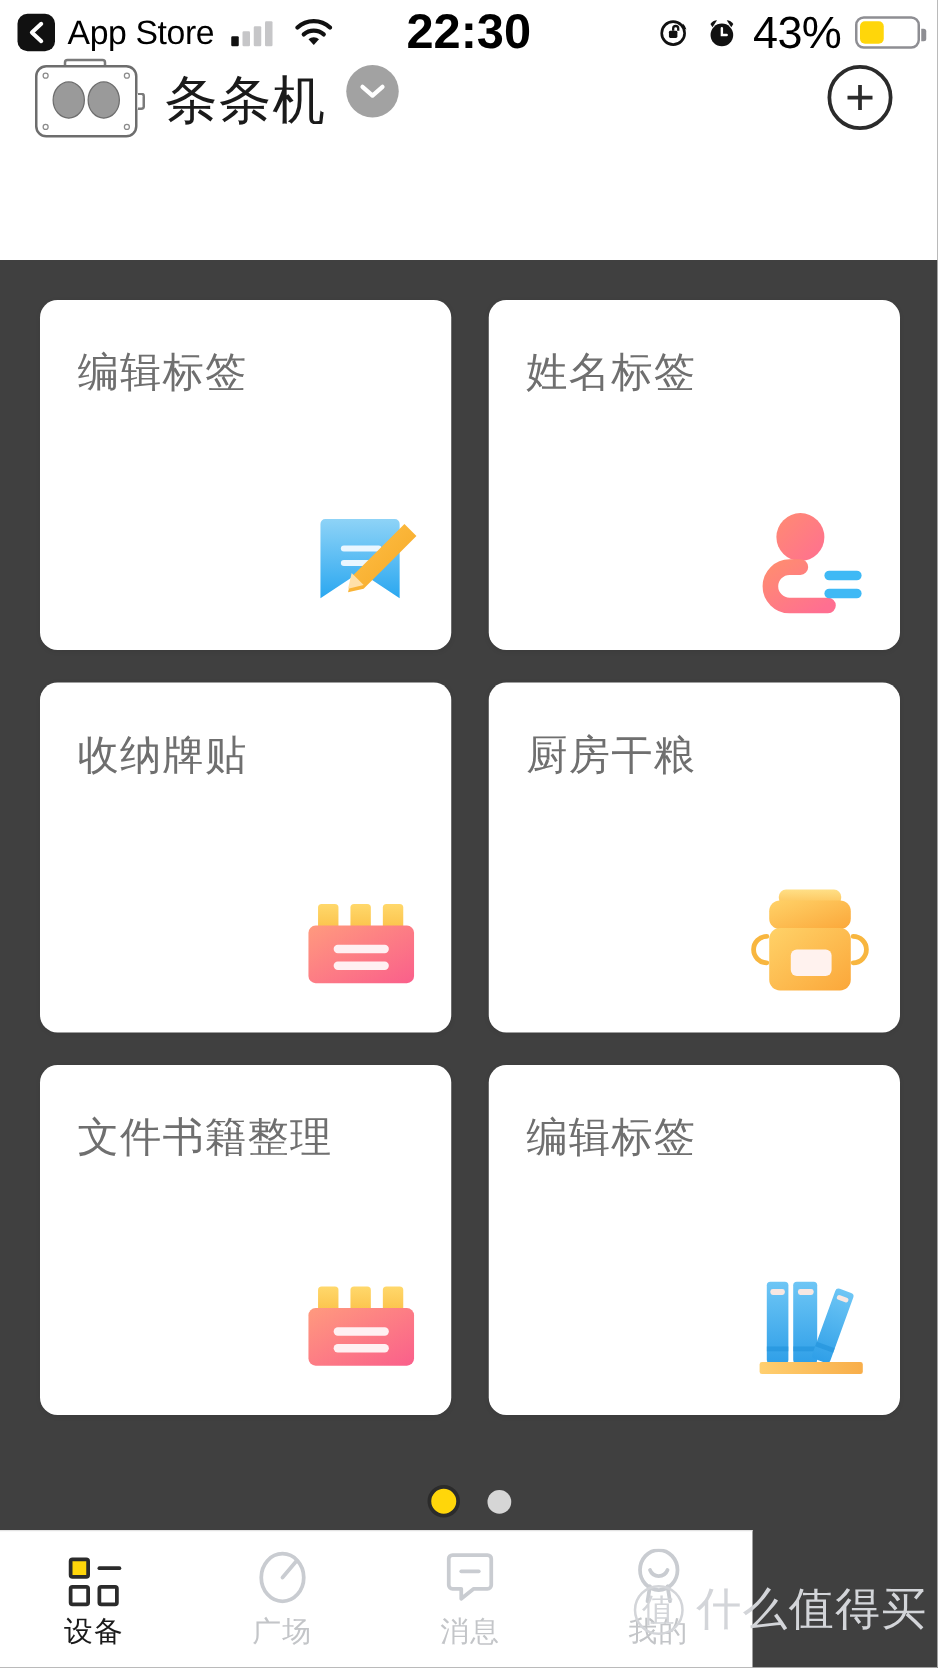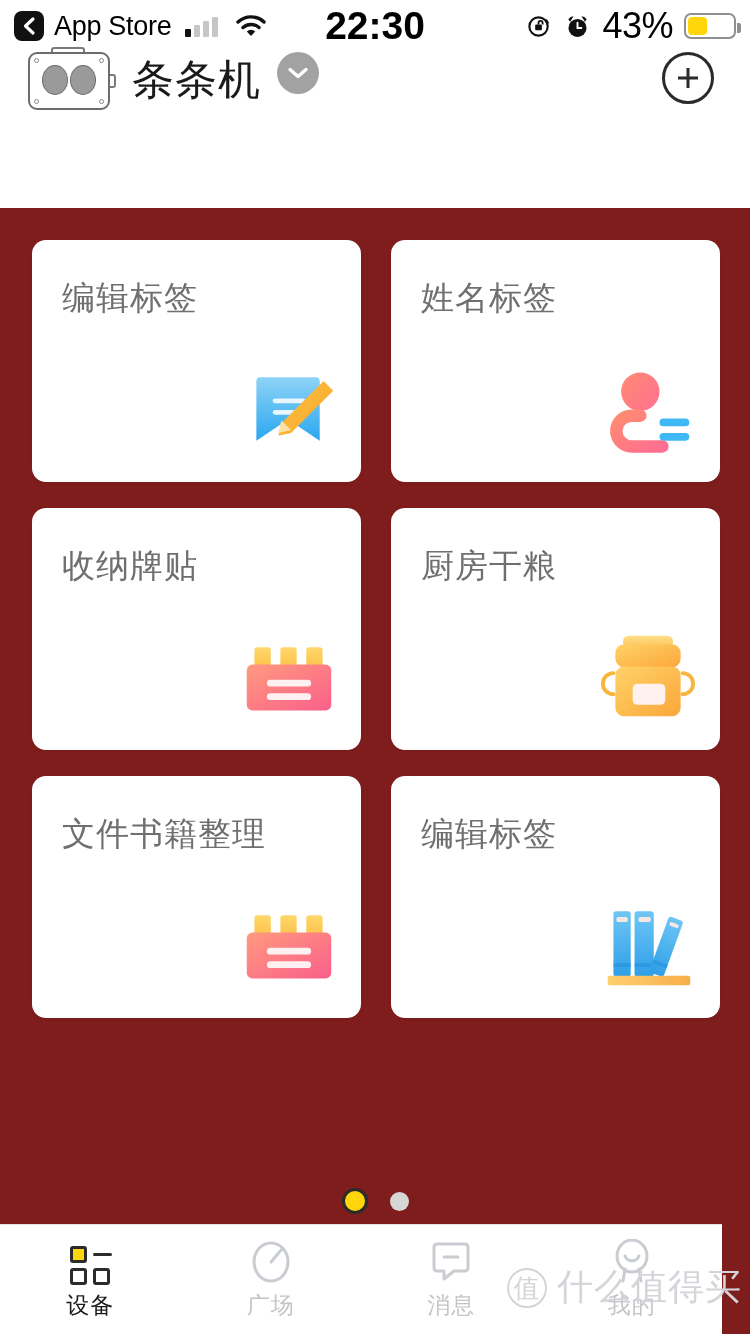--- a/index.html
+++ b/index.html
@@ -9,7 +9,7 @@
     background:#f2f2f2;
     overflow:hidden;
   }
-  #app { position:relative; width:750px; height:1334px; background:#7f1d1d; }
+  #app { position:relative; width:750px; height:1334px; background:#404040; }
 
   
   .statusbar {

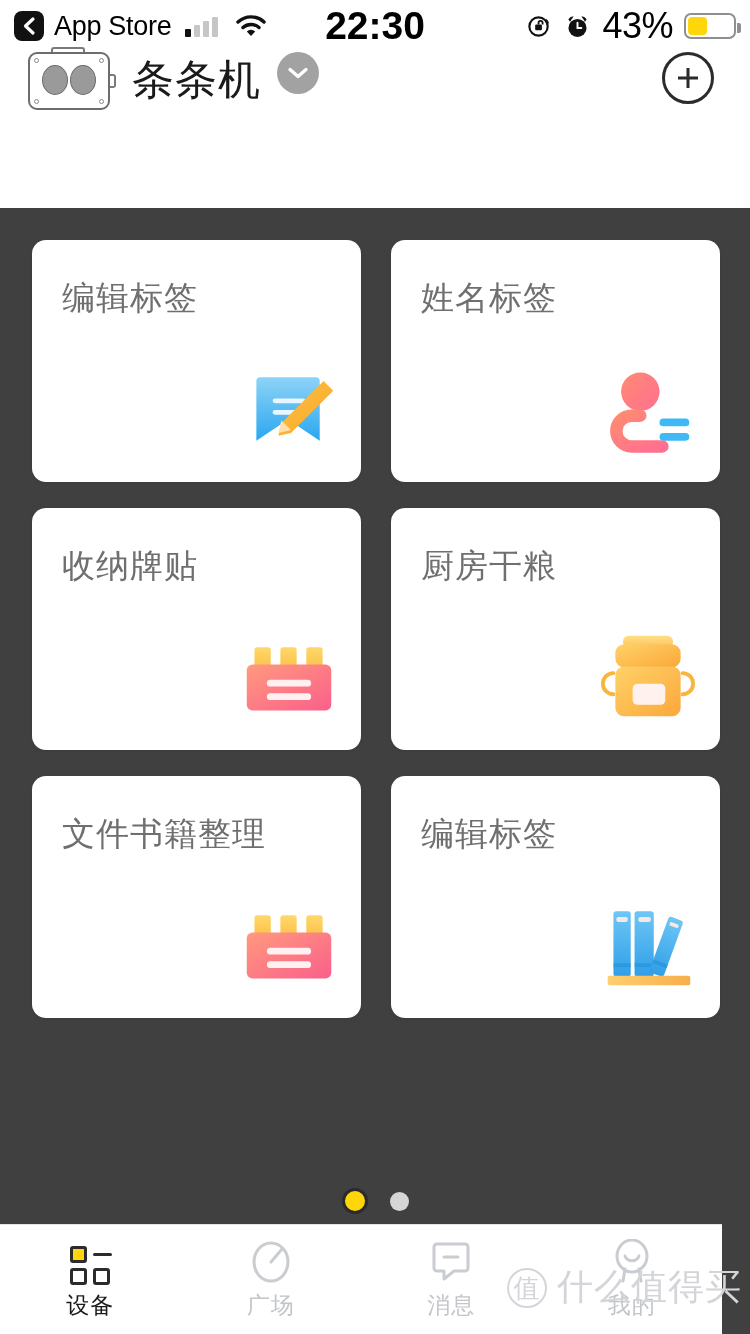--- a/index.html
+++ b/index.html
@@ -104,7 +104,7 @@
   }
   .card {
     position:relative; background:#fff; border-radius:14px;
-    height:242px; box-shadow:0 1px 4px rgba(0,0,0,0.07);
+    height:280px; box-shadow:0 1px 4px rgba(0,0,0,0.07);
     overflow:hidden;
   }
   .card-title {

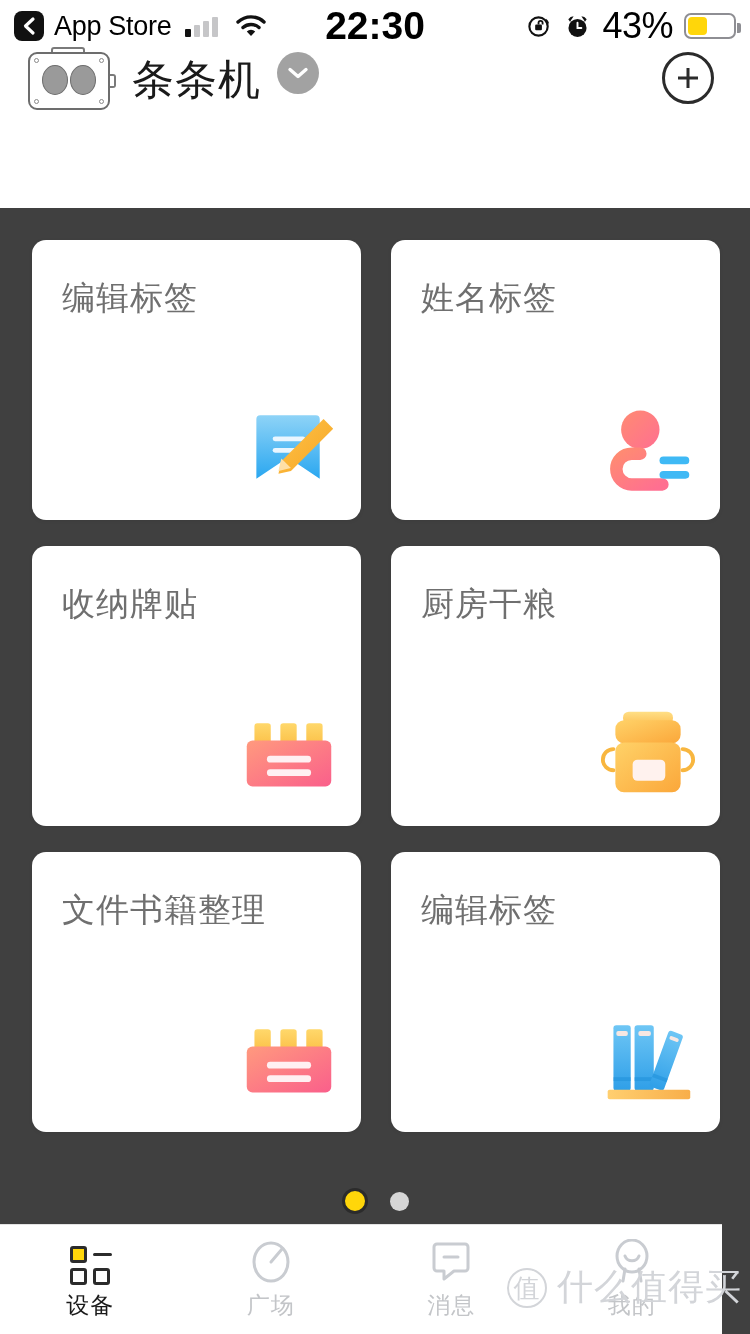--- a/index.html
+++ b/index.html
@@ -126,7 +126,7 @@
 
   
   .tabbar {
-    position:absolute; bottom:0; left:0; width:722px; height:110px;
+    position:absolute; bottom:0; left:0; width:602px; height:110px;
     background:#ffffff; border-top:1px solid #e3e3e3;
     display:flex; align-items:center;
   }

